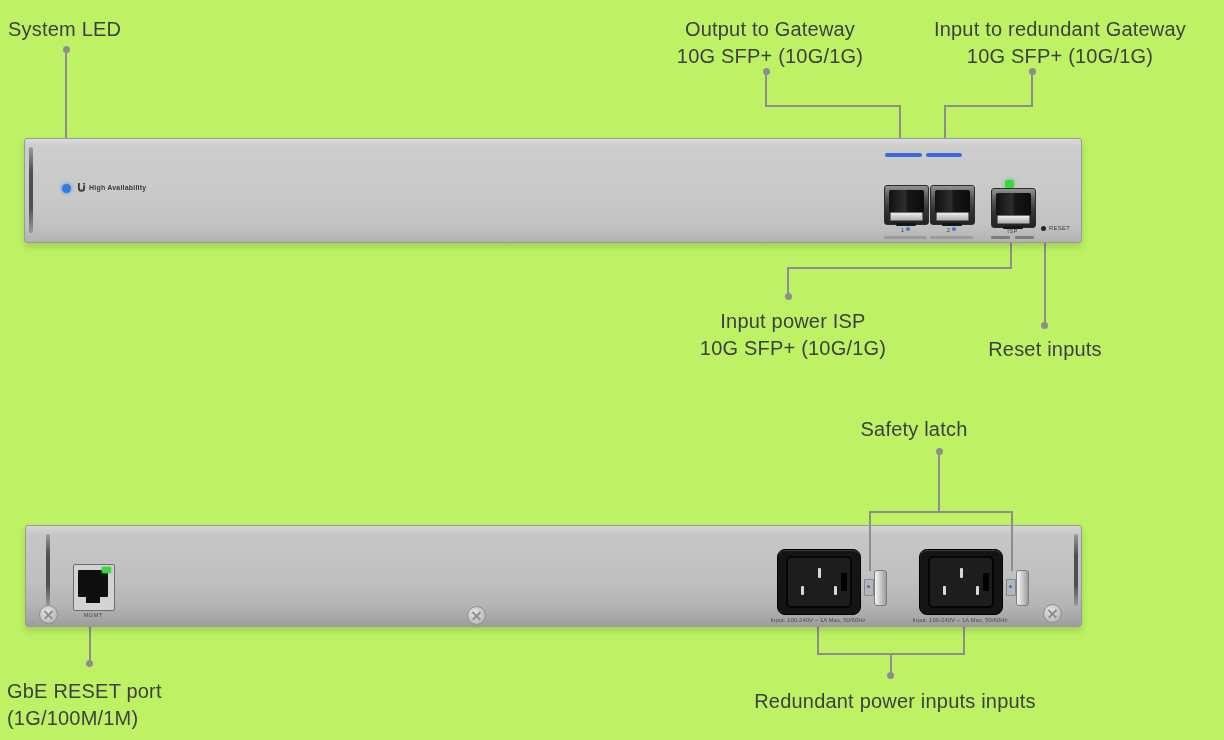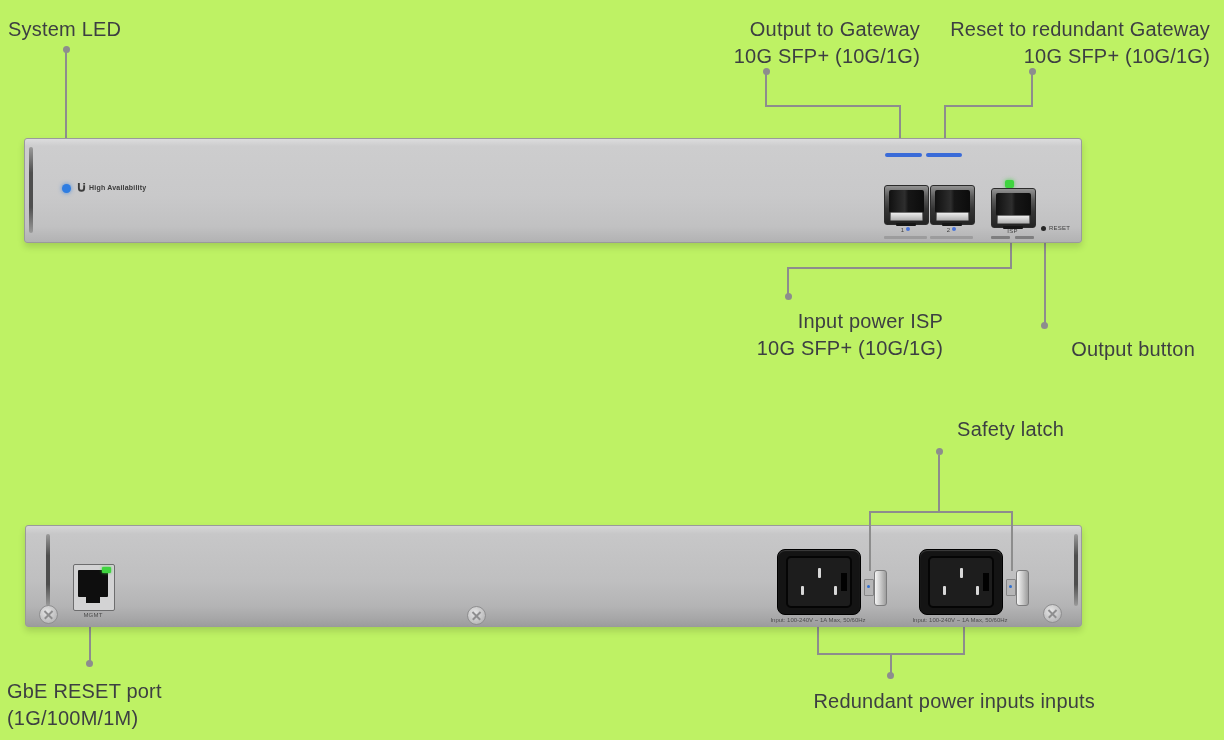--- a/index.html
+++ b/index.html
@@ -10,7 +10,7 @@
   }
   
   .ann{position:absolute;font-size:20px;line-height:27px;color:#3d3f42;letter-spacing:.2px;}
-  .ann.c{text-align:right;}
+  .ann.c{text-align:center;}
   
   .ln{position:absolute;background:#8d8d8d;}
   .dot{position:absolute;width:7px;height:7px;border-radius:50%;background:#8d8d8d;}

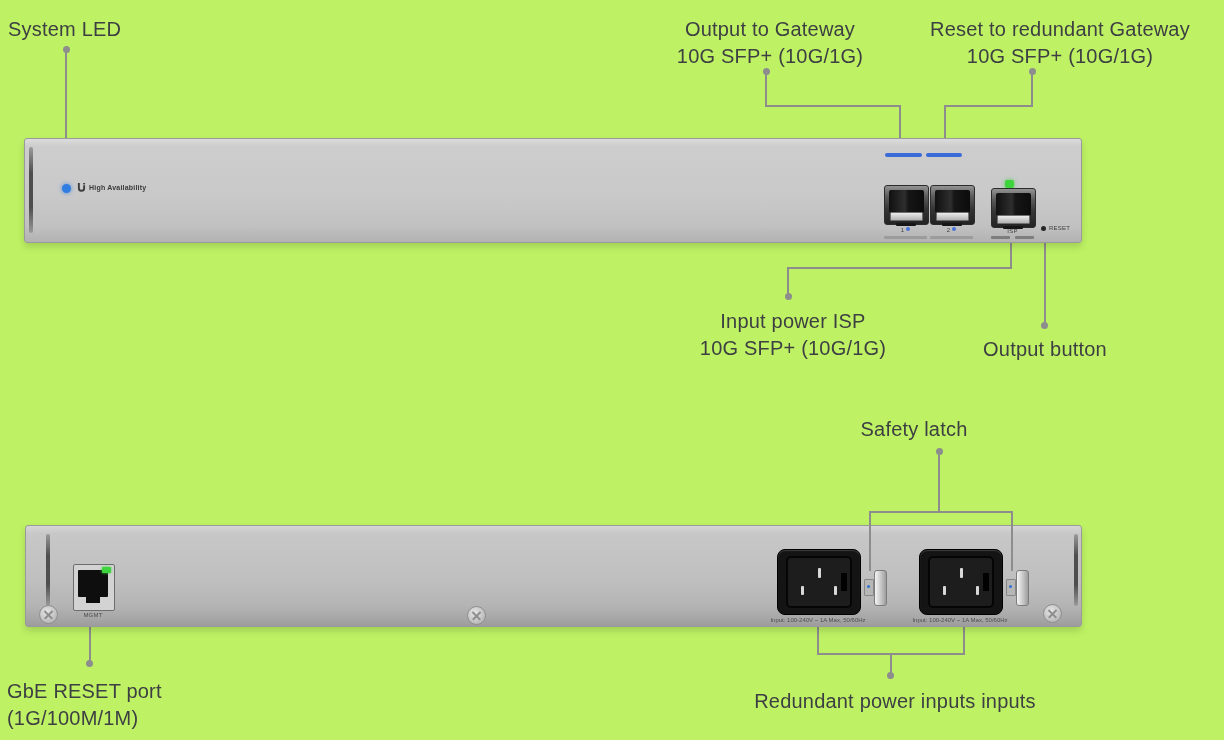--- a/index.html
+++ b/index.html
@@ -91,7 +91,7 @@
   </div>
 
   <div class="ann c" style="left:910px;top:16px;width:300px;">
-    <div>Reset to redundant Gateway</div>
+    <div>Input to redundant Gateway</div>
     <div>10G SFP+ (10G/1G)</div>
   </div>
 

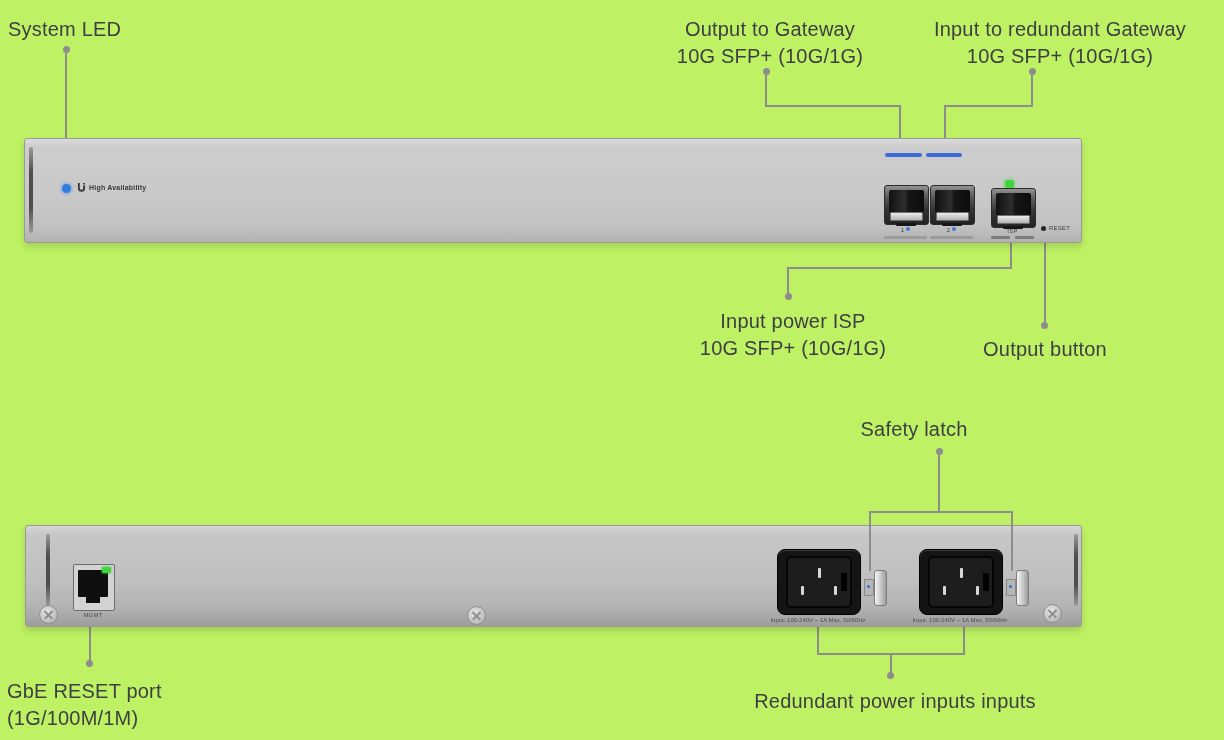--- a/index.html
+++ b/index.html
@@ -101,7 +101,7 @@
   </div>
 
   <div class="ann c" style="left:895px;top:336px;width:300px;">
-    <div>Output button</div>
+    <div>Reset inputs</div>
   </div>
 
   <div class="ann c" style="left:764px;top:416px;width:300px;">

